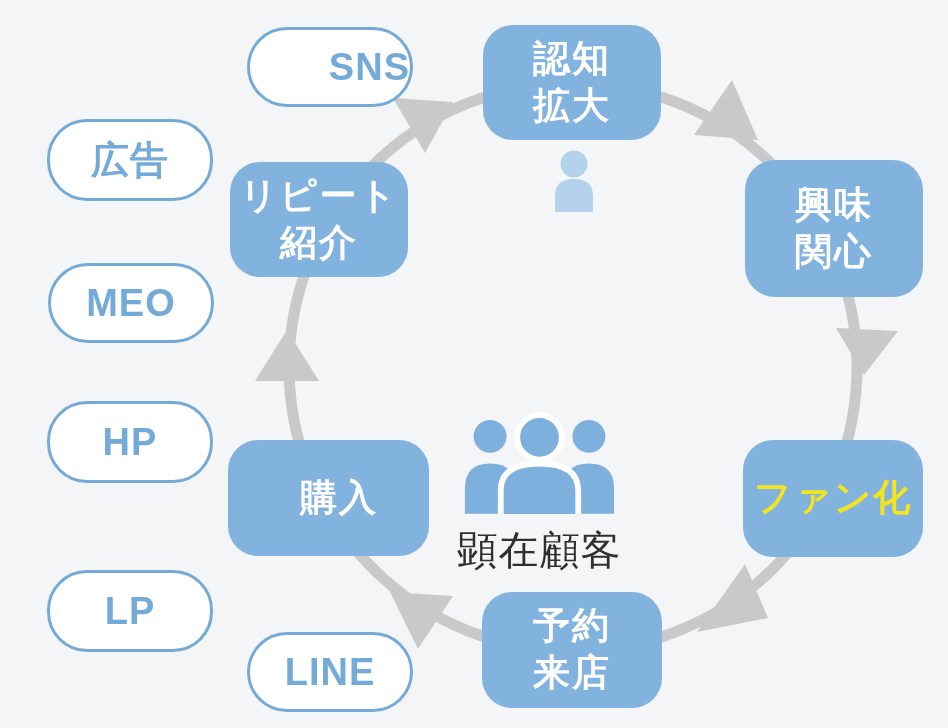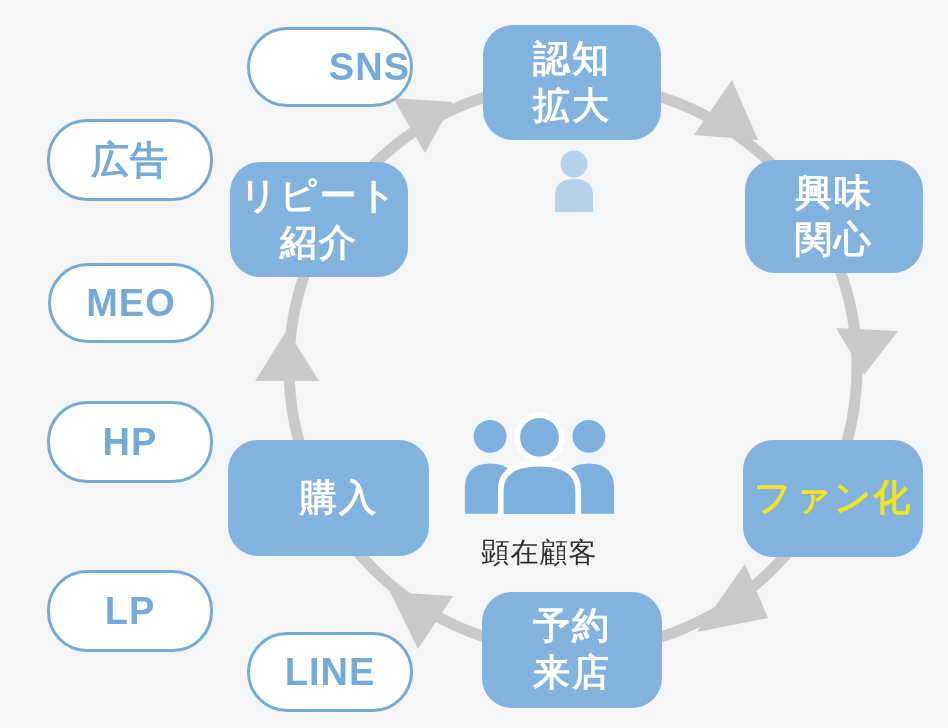--- a/index.html
+++ b/index.html
@@ -21,7 +21,7 @@
   }
   .stage .stage-label{display:block;white-space:pre-line;}
   #stage-awareness{left:483px;top:25px;width:178px;height:115px;}
-  #stage-interest{left:745px;top:160px;width:178px;height:113px;}
+  #stage-interest{left:745px;top:160px;width:178px;height:137px;}
   #stage-fan{left:743px;top:440px;width:180px;height:117px;color:var(--highlight-yellow,#f3e41f);}
   #stage-visit{left:482px;top:592px;width:180px;height:116px;}
   #stage-purchase{left:228px;top:440px;width:180px;height:116px;padding-left:21px;}

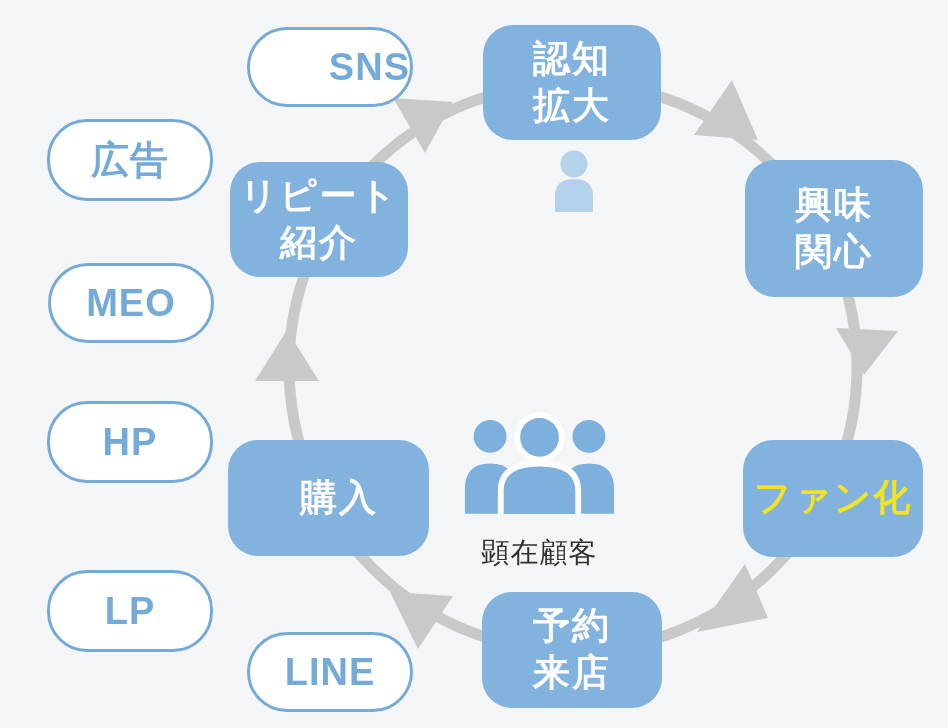--- a/index.html
+++ b/index.html
@@ -49,7 +49,7 @@
   #persona-potential{left:489px;top:150px;width:170px;}
   #persona-prospect{left:615px;top:259px;width:180px;}
   #persona-existing{left:452px;top:411px;width:175px;}
-  #persona-existing .persona-label{font-size:28px;margin-top:23px;}
+  #persona-existing .persona-label{font-size:40px;margin-top:13px;}
   .person-fill{fill:var(--person-blue,#82b2de);}
   .person-light{fill:var(--person-light-blue,#b5d2ec);}
   .person-front{fill:var(--person-blue,#82b2de);stroke:#ffffff;stroke-width:6px;}

